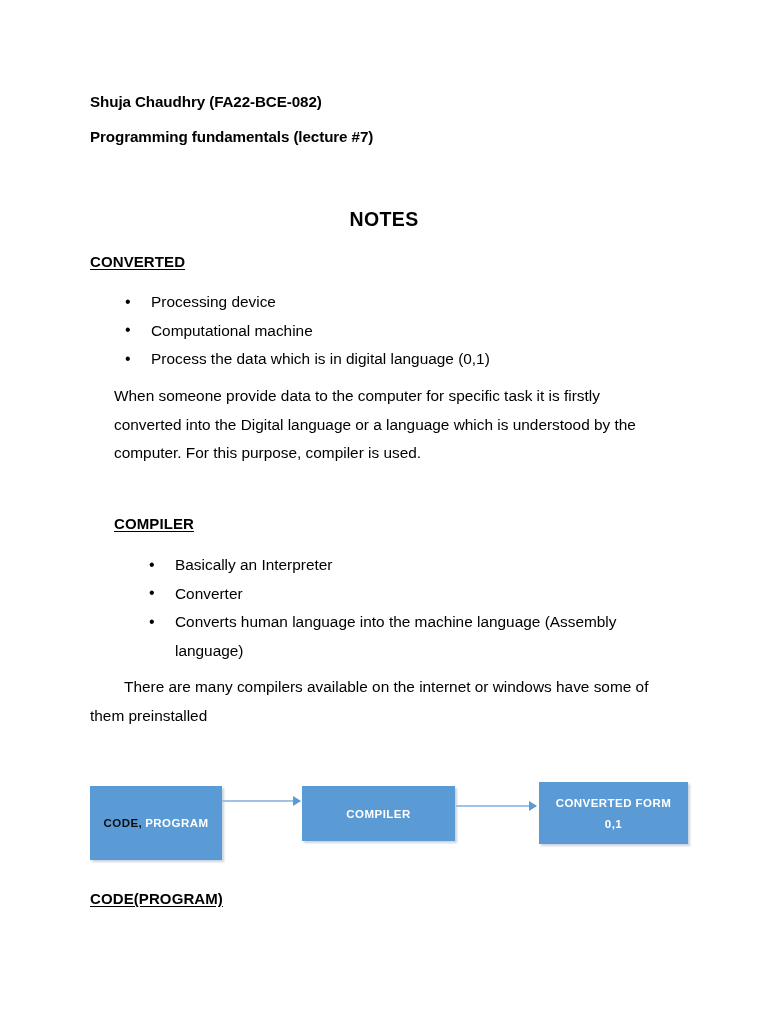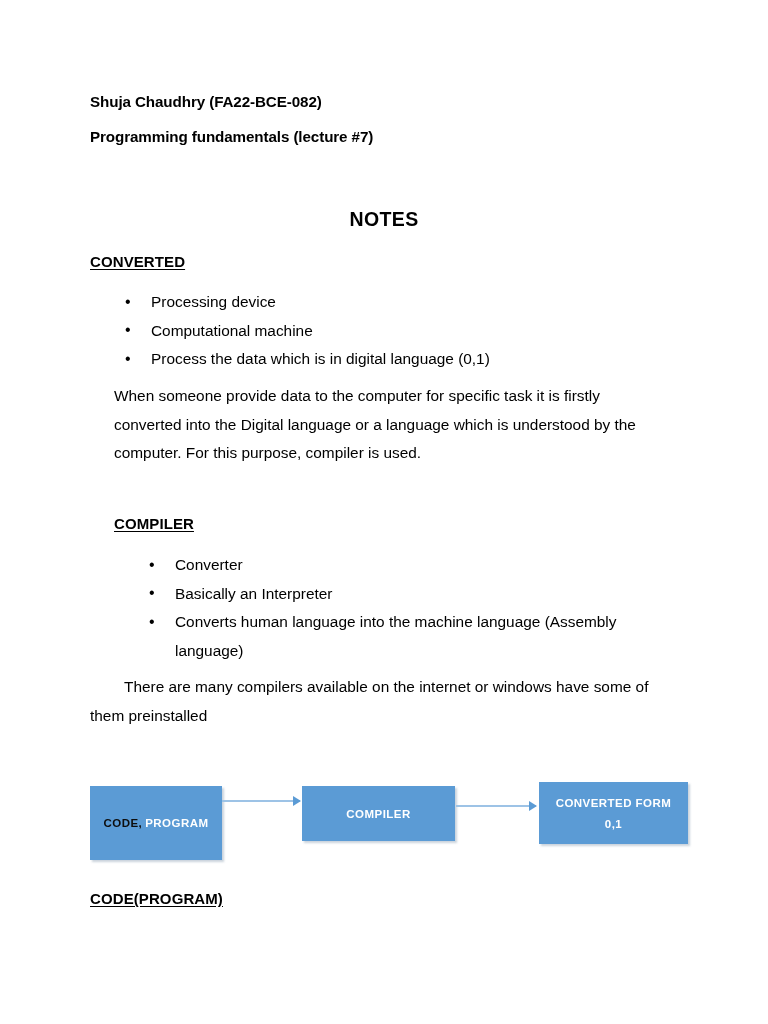--- a/index.html
+++ b/index.html
@@ -174,8 +174,8 @@
   <div class="sec-heading" id="sec-compiler">COMPILER</div>
 
   <ul class="blist" id="list-compiler">
+    <li>Basically an Interpreter</li>
     <li>Converter</li>
-    <li>Basically an Interpreter</li>
     <li class="wrap">Converts human language into the machine language (Assembly language)</li>
   </ul>
 

